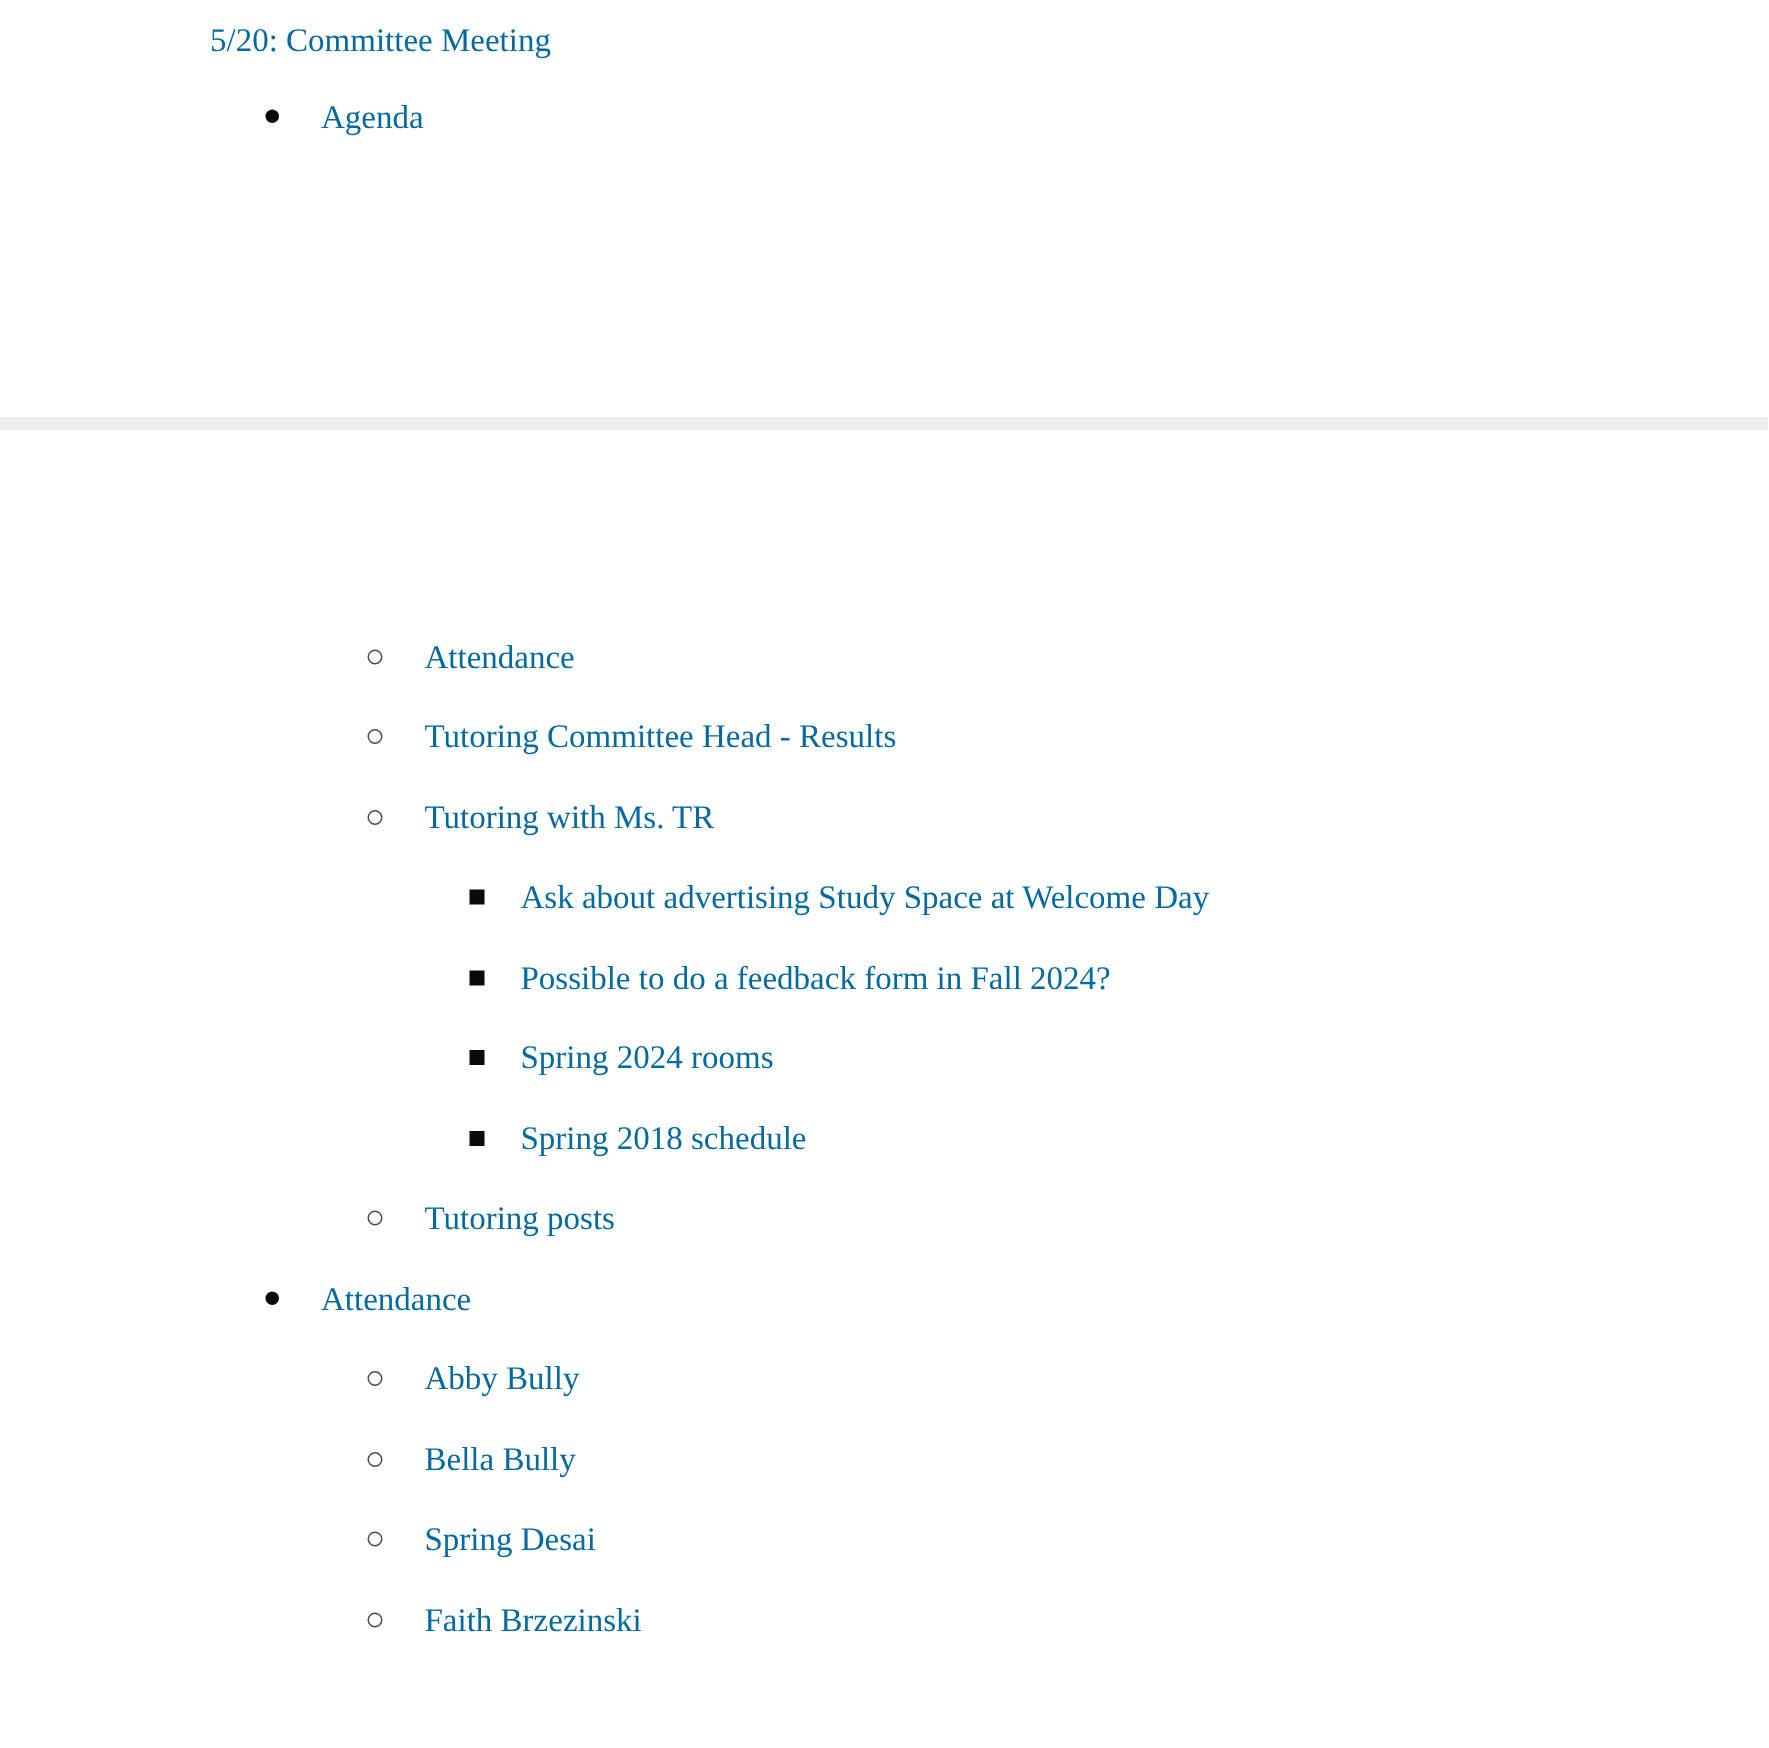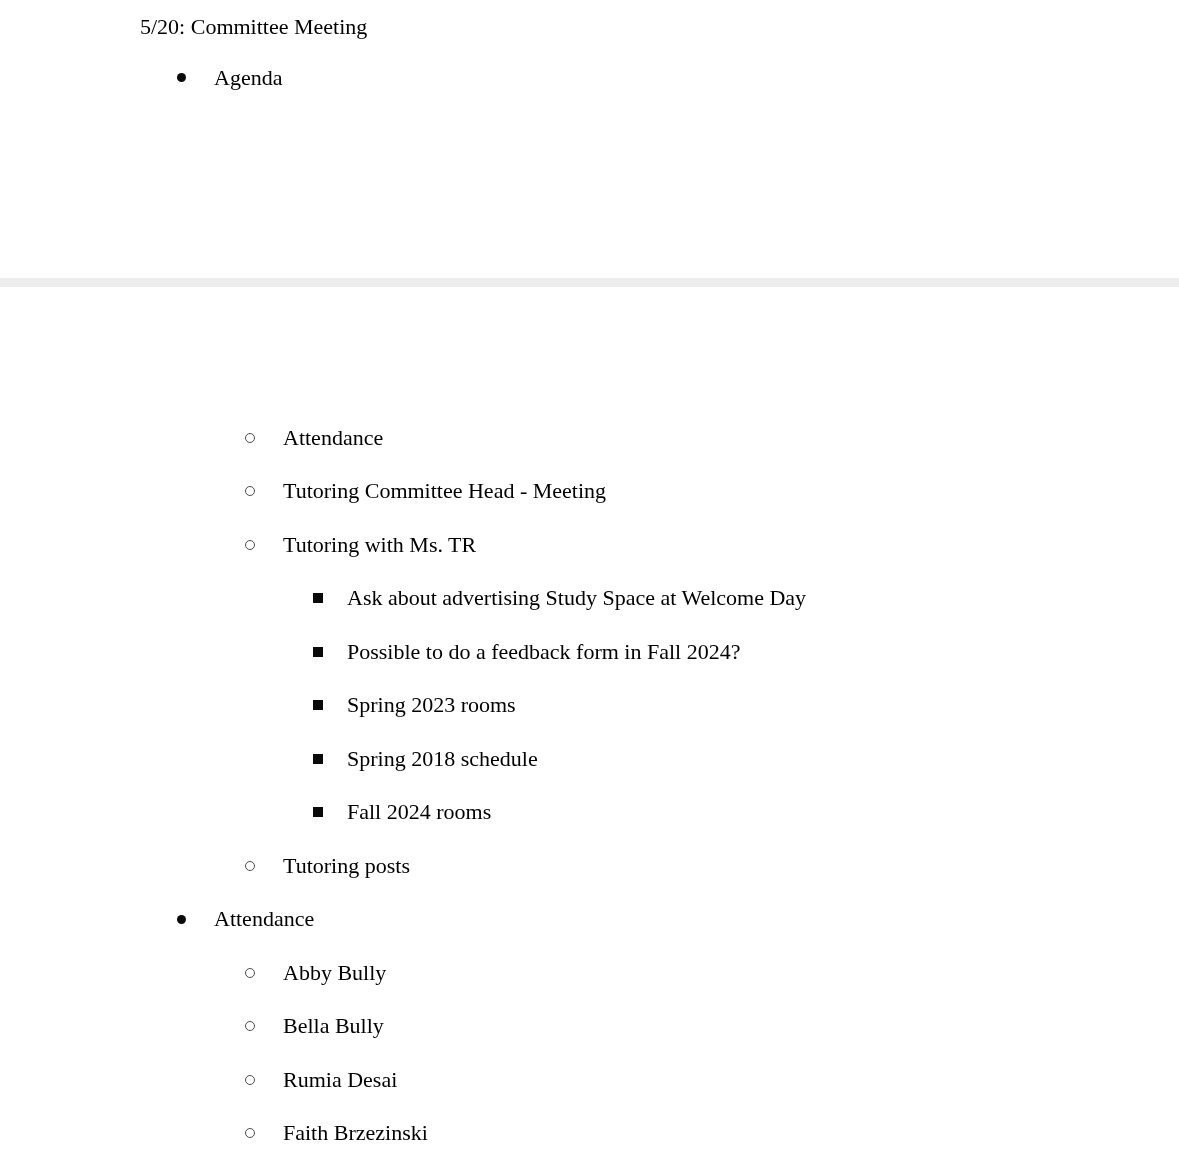--- a/index.html
+++ b/index.html
@@ -14,7 +14,7 @@
     background: #ffffff;
     overflow: hidden;
     font-family: "Liberation Serif", "DejaVu Serif", serif;
-    color: #000000;
+    color: #0369a1;
   }
   .doc-title {
     position: absolute;

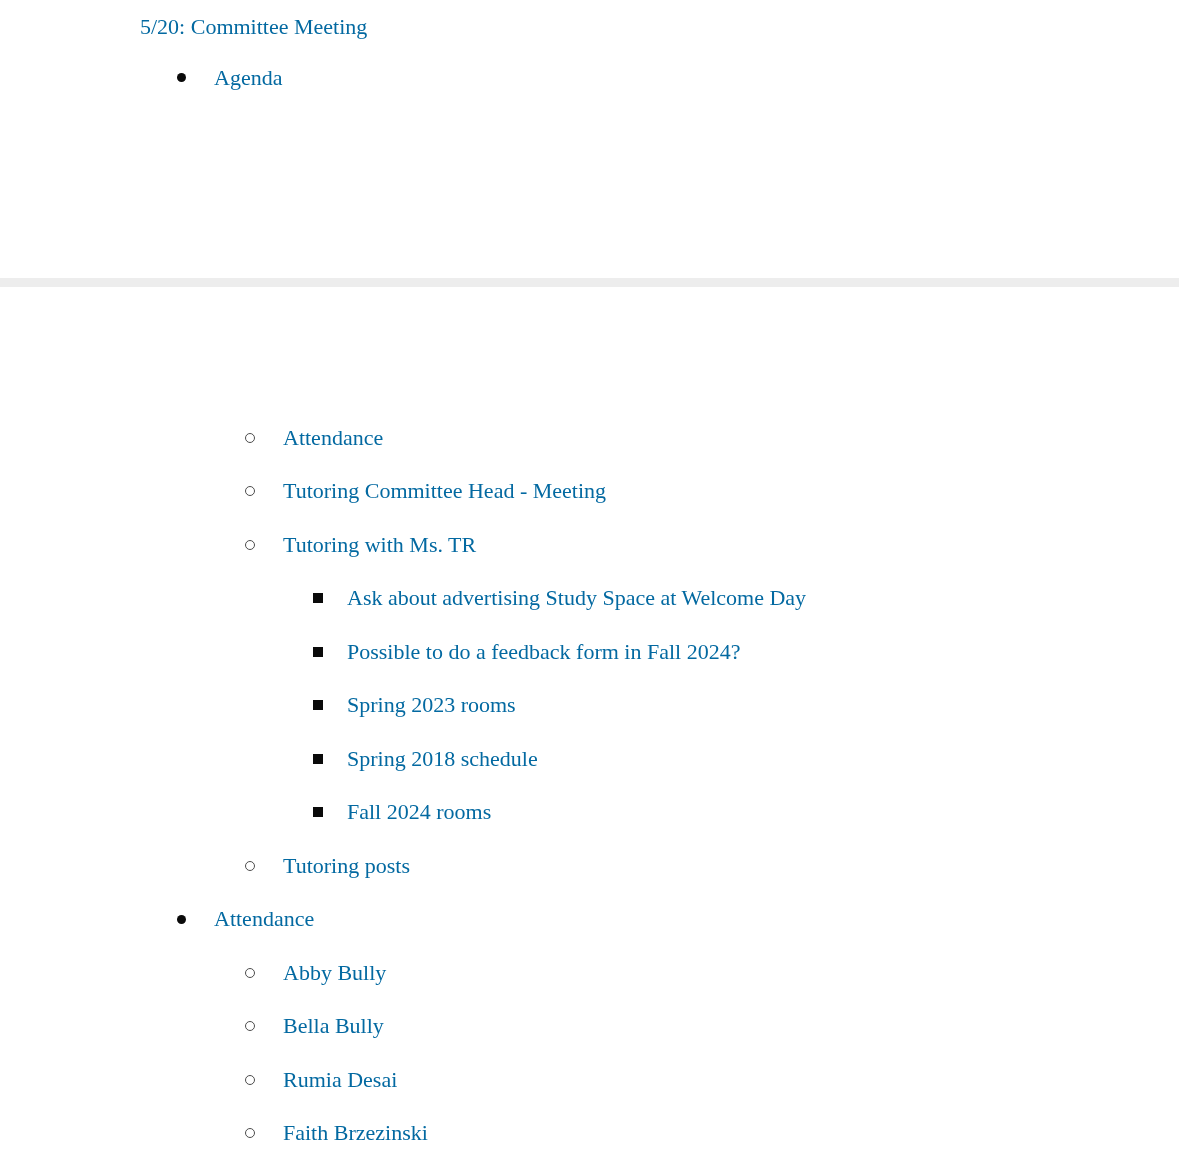--- a/index.html
+++ b/index.html
@@ -108,7 +108,7 @@
 
     <div class="line lvl2">
       <span class="bullet circle"></span>
-      <span class="txt">Tutoring Committee Head - Meeting</span>
+      <span class="txt">Tutoring Committee Head - Results</span>
     </div>
 
     <div class="line lvl2">

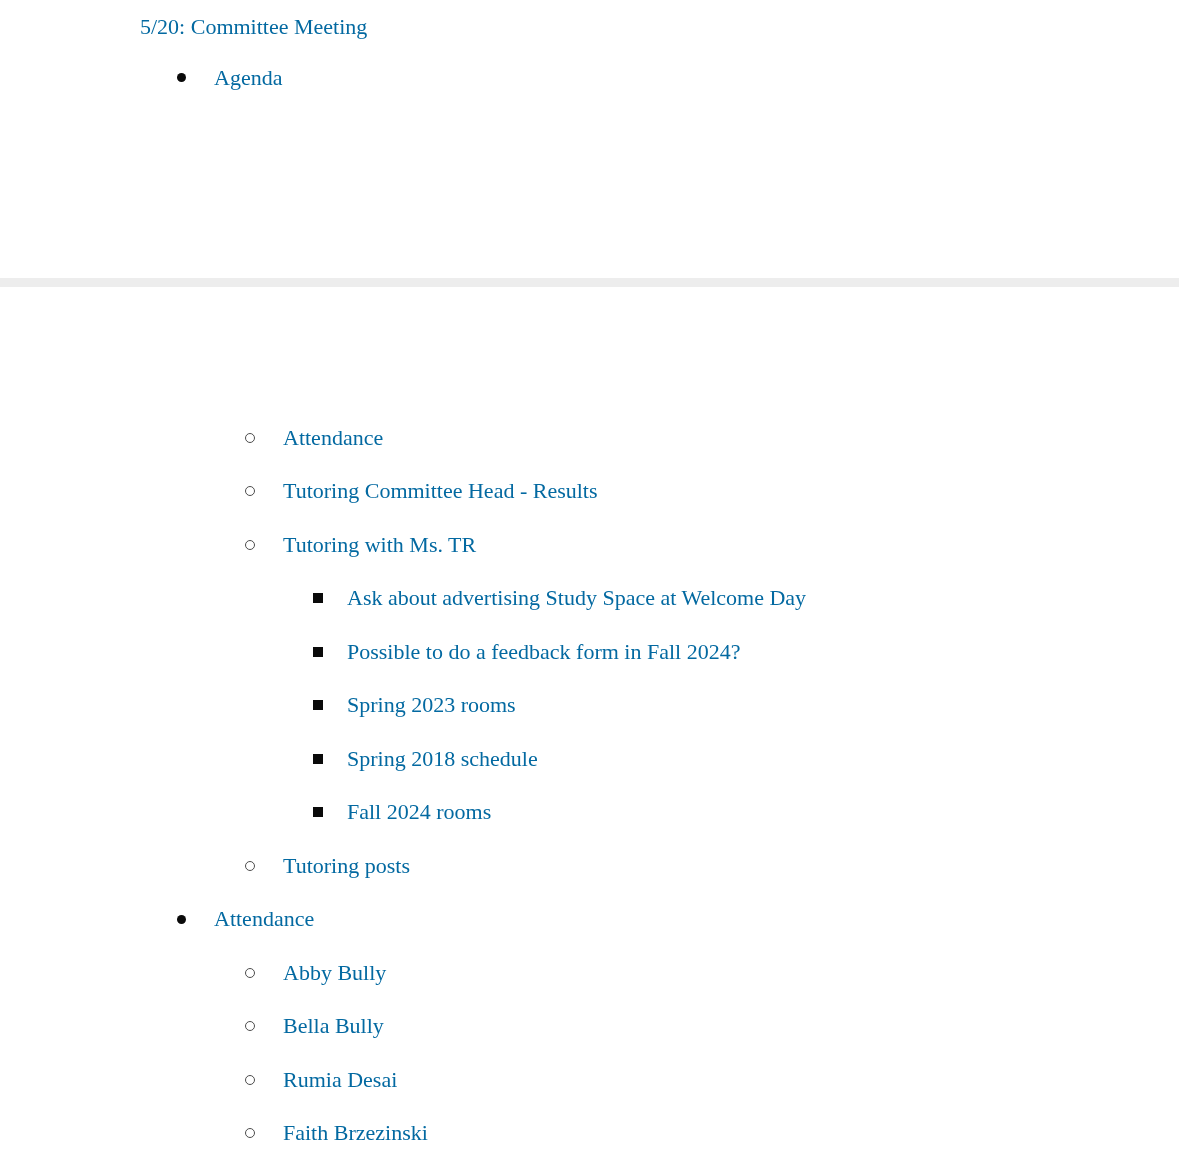--- a/index.html
+++ b/index.html
@@ -128,7 +128,7 @@
 
     <div class="line lvl3">
       <span class="bullet square"></span>
-      <span class="txt">Spring 2023 rooms</span>
+      <span class="txt">Spring 2024 rooms</span>
     </div>
 
     <div class="line lvl3">

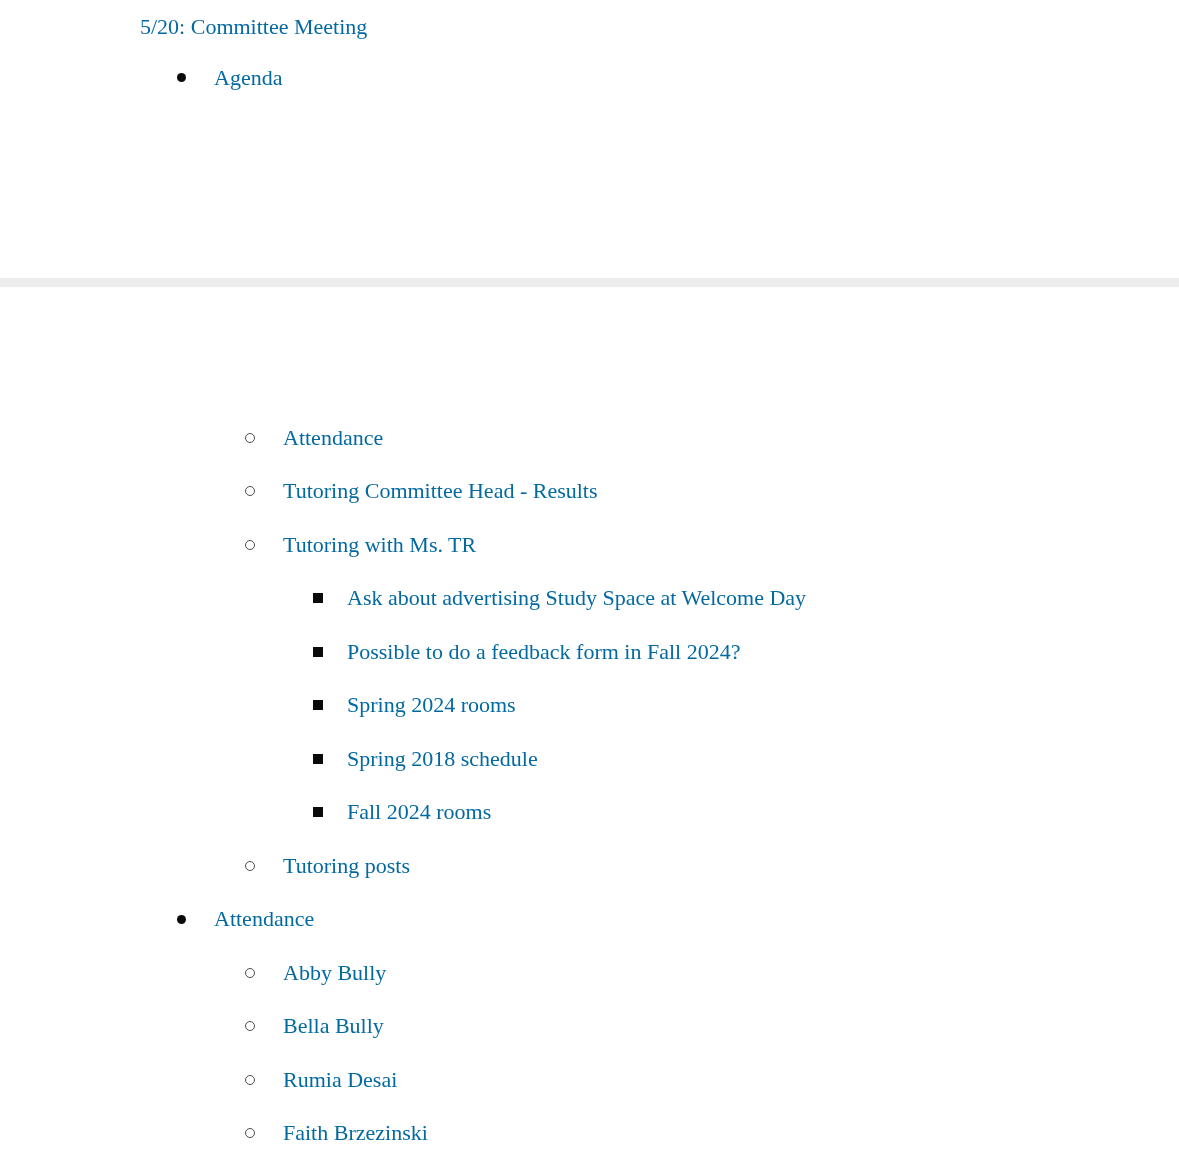--- a/index.html
+++ b/index.html
@@ -136,10 +136,6 @@
       <span class="txt">Spring 2018 schedule</span>
     </div>
 
-    <div class="line lvl3">
-      <span class="bullet square"></span>
-      <span class="txt">Fall 2024 rooms</span>
-    </div>
 
     <div class="line lvl2">
       <span class="bullet circle"></span>

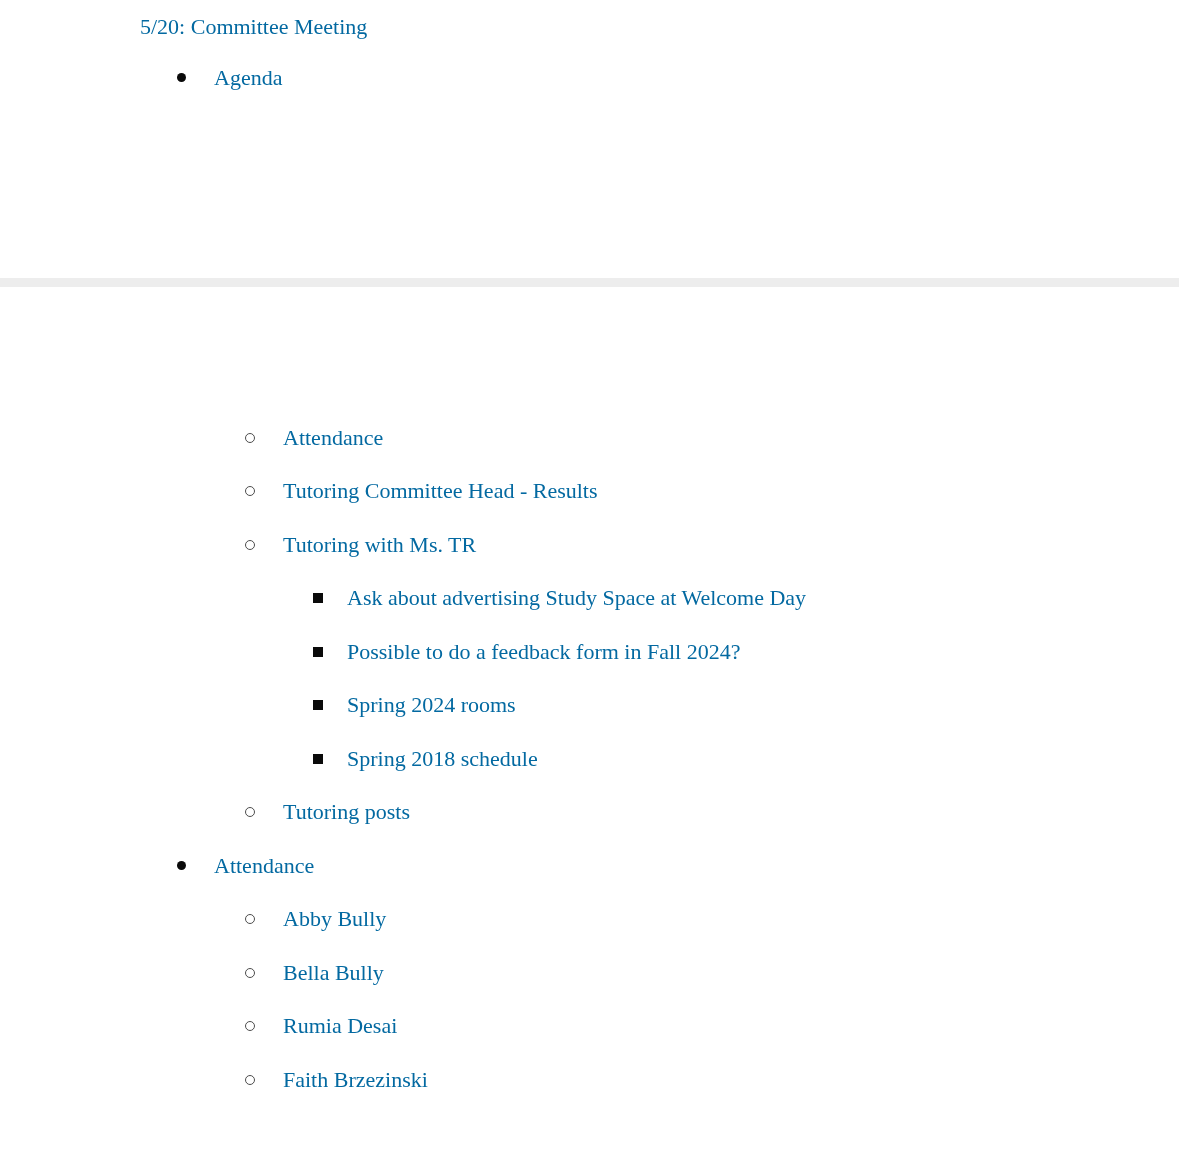--- a/index.html
+++ b/index.html
@@ -159,7 +159,7 @@
 
     <div class="line lvl2">
       <span class="bullet circle"></span>
-      <span class="txt">Rumia Desai</span>
+      <span class="txt">Spring Desai</span>
     </div>
 
     <div class="line lvl2">

